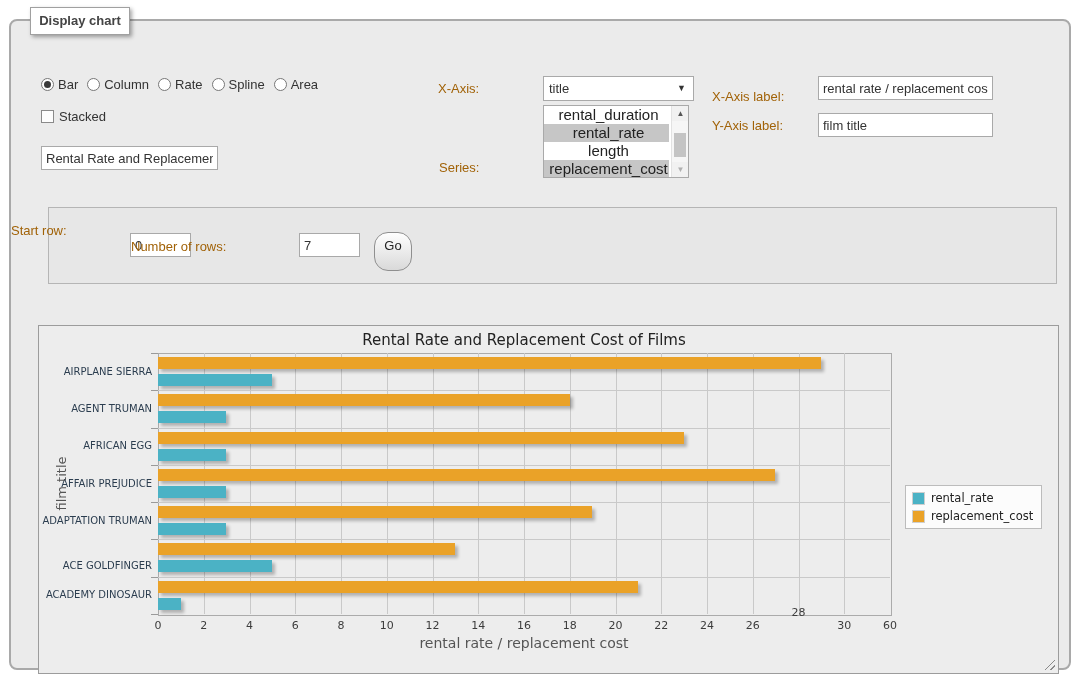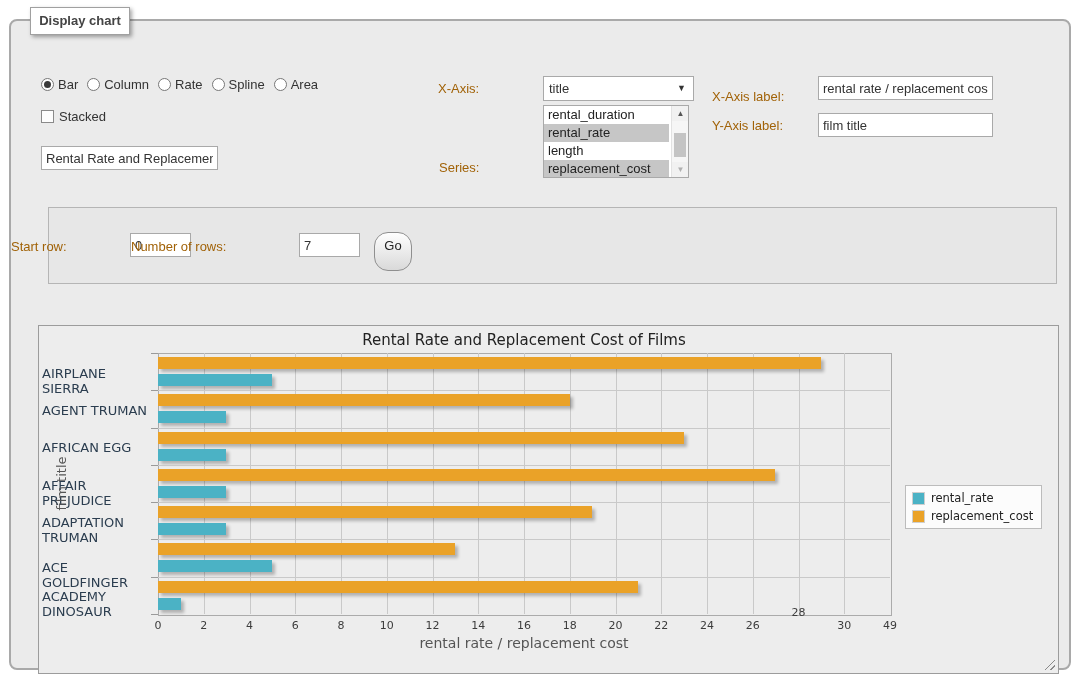--- a/index.html
+++ b/index.html
@@ -28,7 +28,7 @@
   .select .arrow{position:absolute;right:7px;top:0;font-size:9px;color:#333;line-height:23px;}
   .listbox{position:absolute;left:532px;top:84px;width:146px;height:73px;border:1px solid #a9a9a9;
     background:#fff;box-sizing:border-box;overflow:hidden;}
-  .opt{height:18px;line-height:18px;font-size:13px;color:#222;padding-left:4px;width:125px;box-sizing:border-box;}
+  .opt{height:18px;line-height:18px;font-size:15px;color:#222;padding-left:4px;width:125px;box-sizing:border-box;text-align:center;}
   .opt.sel{background:#c6c6c6;}
   .sbar{position:absolute;right:0;top:0;width:17px;height:71px;background:#f6f6f6;border-left:1px solid #e2e2e2;box-sizing:border-box;}
   .sbtn{position:absolute;left:0;width:17px;height:15px;text-align:center;font-size:8px;line-height:15px;background:#f1f1f1;}

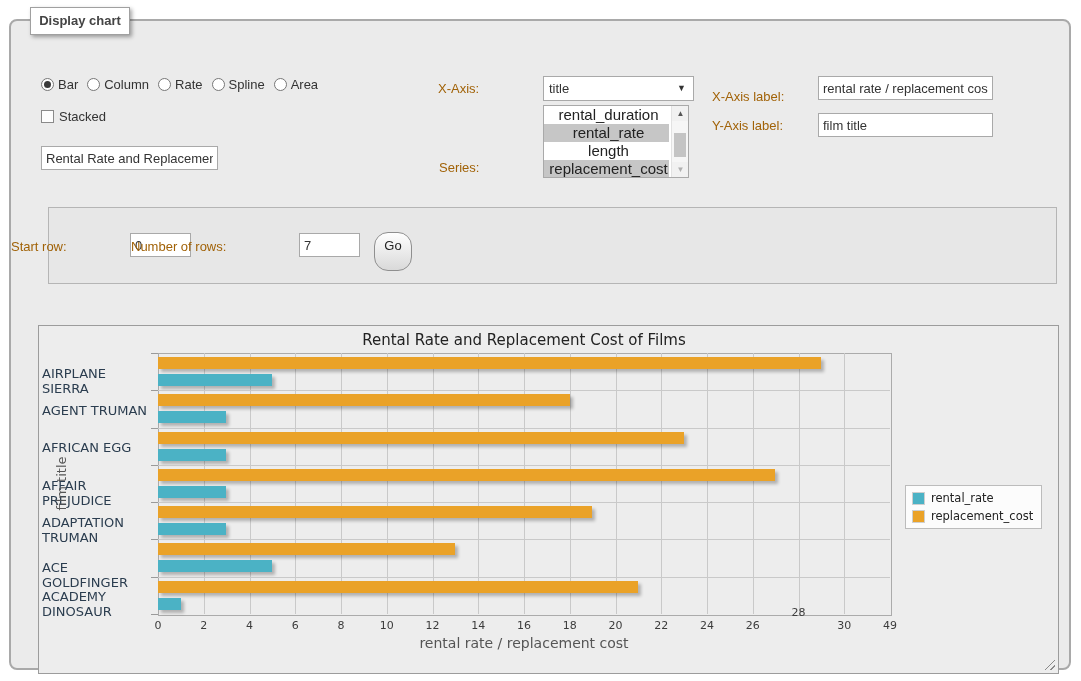--- a/index.html
+++ b/index.html
@@ -129,7 +129,7 @@
     <input class="txt" style="left: 807px; top: 92px; width: 175px; height: 24px;" value="film title">
 
     <div class="rows-box"></div>
-    <div class="flabel" style="left:0px;top:218px;width:115px;">Start row:</div>
+    <div class="flabel" style="left:0px;top:202px;width:115px;">Start row:</div>
     <input class="txt" style="left: 119px; top: 212px; width: 61px; height: 24px;" value="0">
     <div class="flabel" style="left:120px;top:218px;width:163px;">Number of rows:</div>
     <input class="txt" style="left: 288px; top: 212px; width: 61px; height: 24px;" value="7">

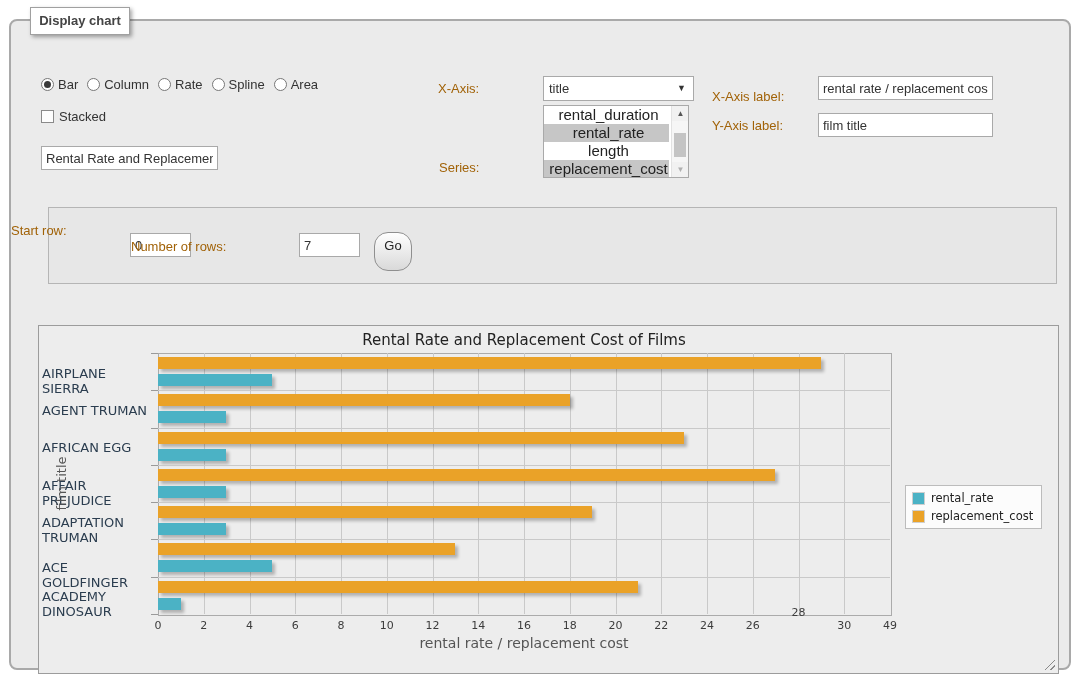--- a/index.html
+++ b/index.html
@@ -47,8 +47,8 @@
   .hline{position:absolute;left:119px;width:732px;height:1px;background:#c9c9c9;}
   .ytick{position:absolute;width:7px;height:1px;background:#9a9a9a;left:112px;}
   .bar{position:absolute;height:12px;box-shadow:3px 3px 3px rgba(0,0,0,.25);}
-  .cat-label{position:absolute;left:3px;width:110px;text-align:left;
-    font-family:"DejaVu Sans",sans-serif;font-size:13px;color:#2b3d4f;}
+  .cat-label{position:absolute;left:3px;width:110px;text-align:right;
+    font-family:"DejaVu Sans",sans-serif;font-size:10px;color:#2b3d4f;}
   .xtick-label{position:absolute;width:40px;text-align:center;
     font-family:"DejaVu Sans",sans-serif;font-size:11px;color:#3c3c3c;}
   .xaxis-title{position:absolute;left:119px;top:309px;width:732px;text-align:center;

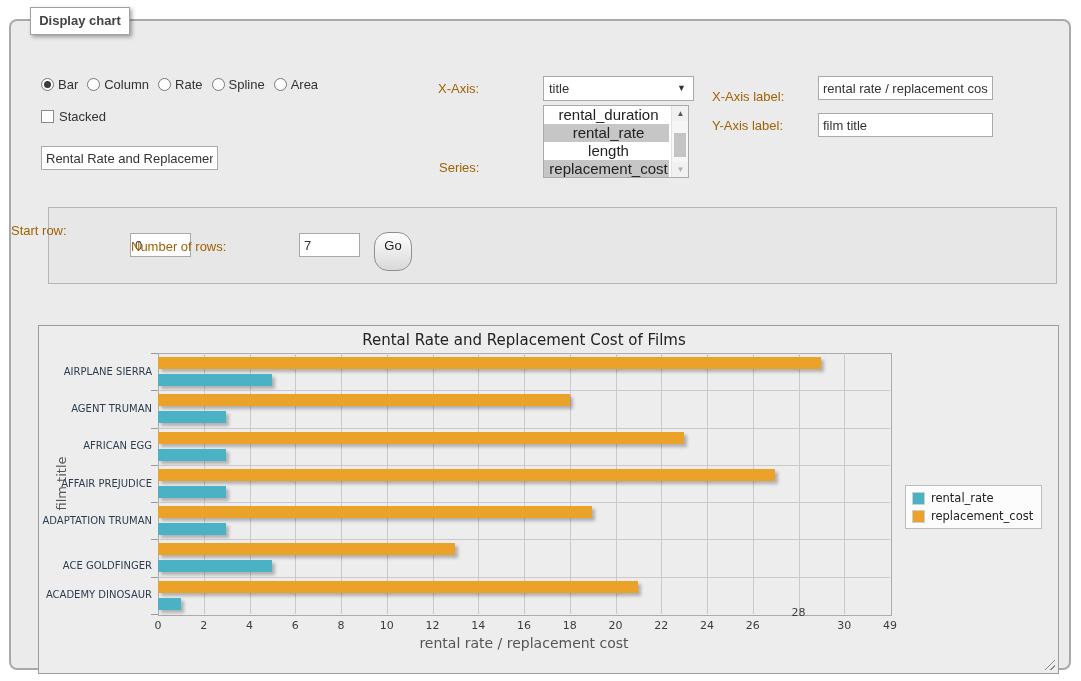--- a/index.html
+++ b/index.html
@@ -170,7 +170,7 @@
           <div class="xtick-label" style="left: 739.5px; top: 280px;">28</div>
           <div class="vline" style="left: 805.25px;"></div>
           <div class="xtick-label" style="left: 785.25px; top: 293px;">30</div>
-          <div class="xtick-label" style="left: 831px; top: 293px;">49</div>
+          <div class="xtick-label" style="left: 831px; top: 293px;">60</div>
           <div class="ytick" style="top: 27px;"></div>
           <div class="cat-label" style="top: 39.6429px;">AIRPLANE SIERRA</div>
           <div class="bar" style="left: 119px; top: 31px; width: 663.146px; background: rgb(234, 162, 40);"></div>

